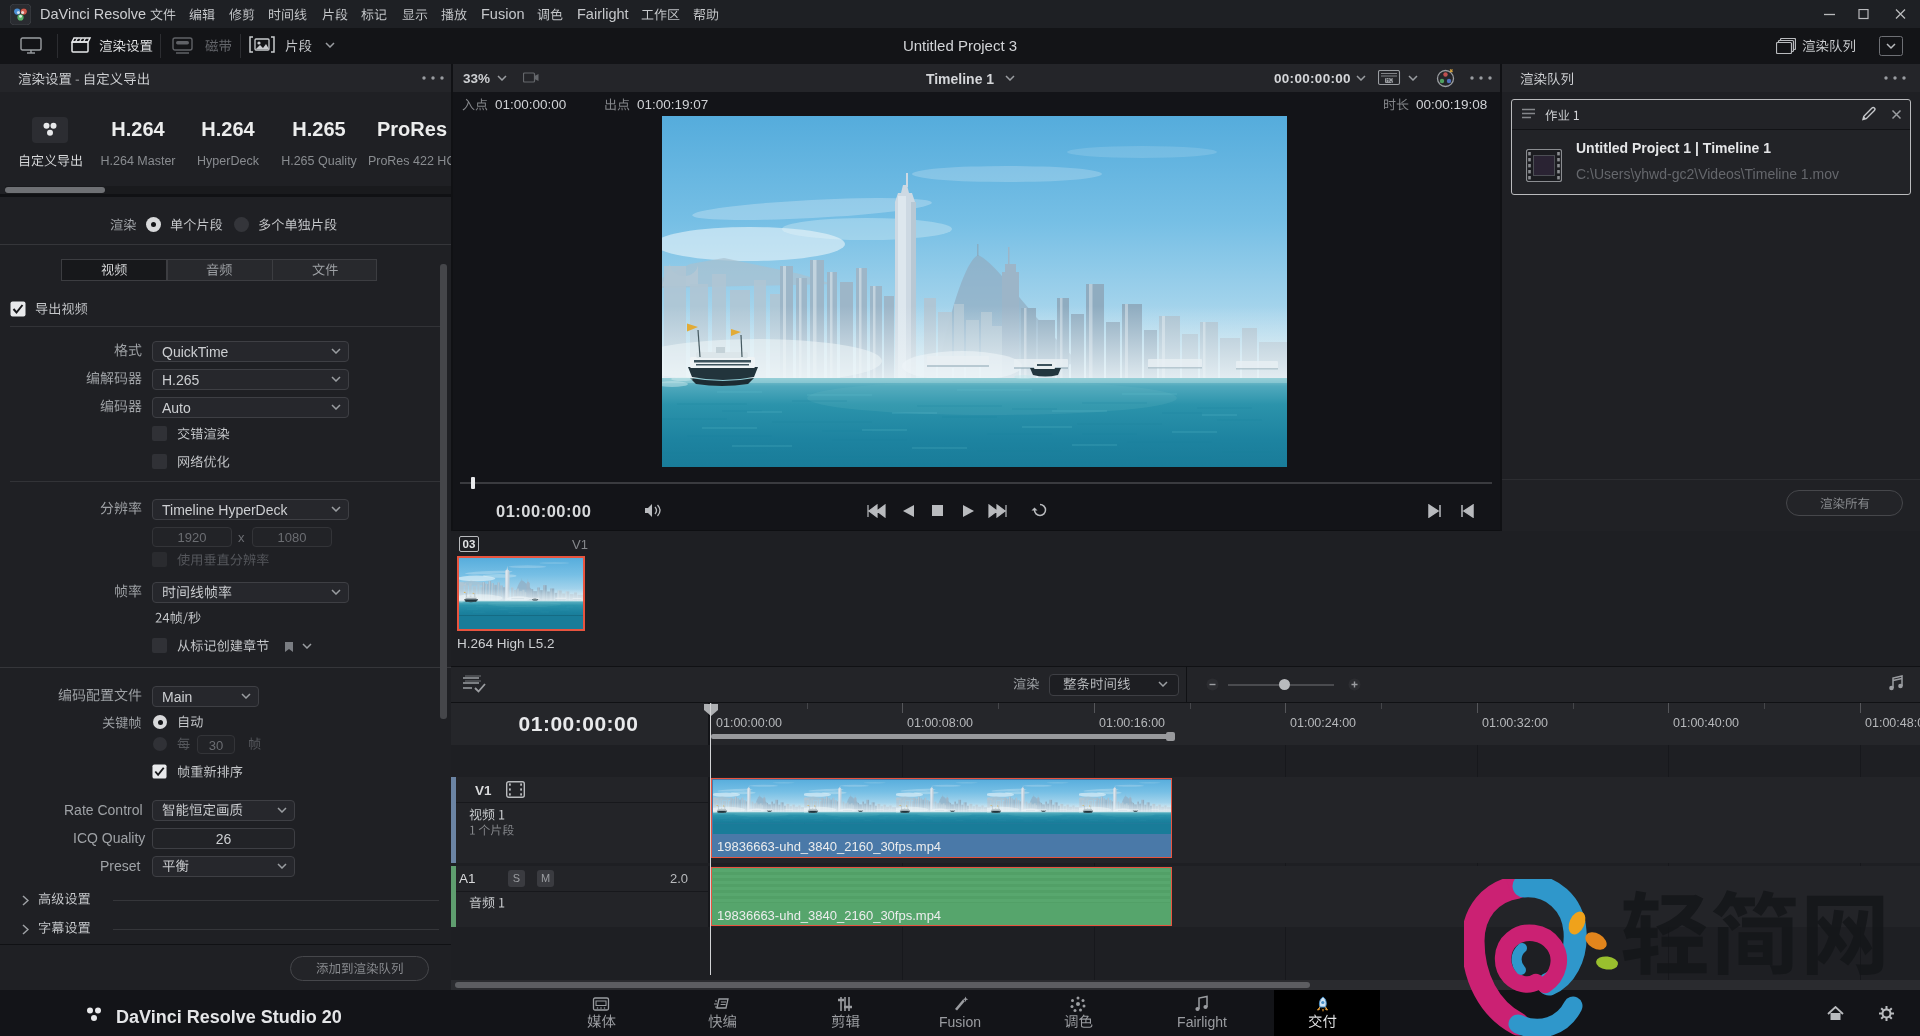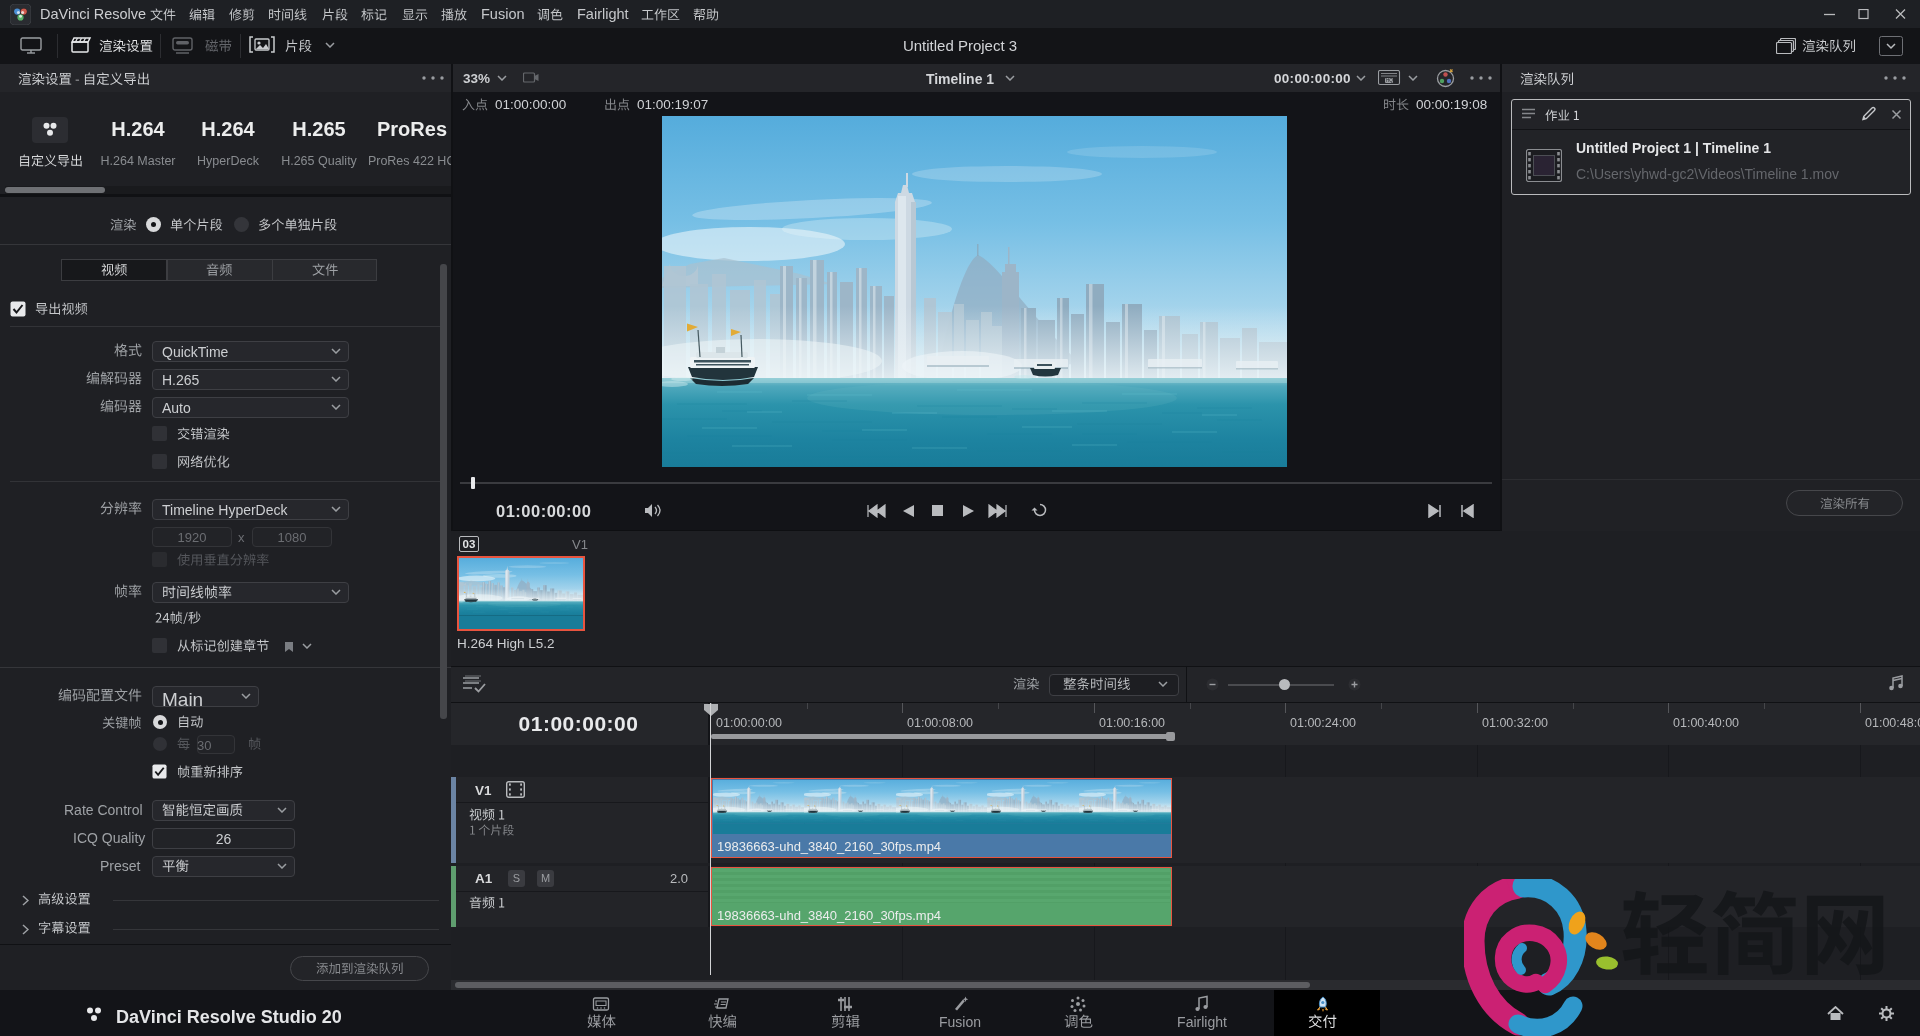--- a/index.html
+++ b/index.html
@@ -515,7 +515,7 @@
     <use href="#p-l-bianmapeizhi"></use>
   </svg>
 <div class="dd" style="left:152px;top:686px;width:107px;height:21px"></div>
-<div class="tx" style="left:162px;top:689px;font-size:19px;color:#cdcfd2">Main</div>
+<div class="tx" style="left:162px;top:689px;font-size:14px;color:#cdcfd2">Main</div>
 <svg class="a" style="left:241px;top:693px" width="10" height="6" viewBox="0 0 10 6">
     <path d="M1 1 L5 5 L9 1" fill="none" stroke="#9a9da1" stroke-width="1.5"></path>
   </svg>

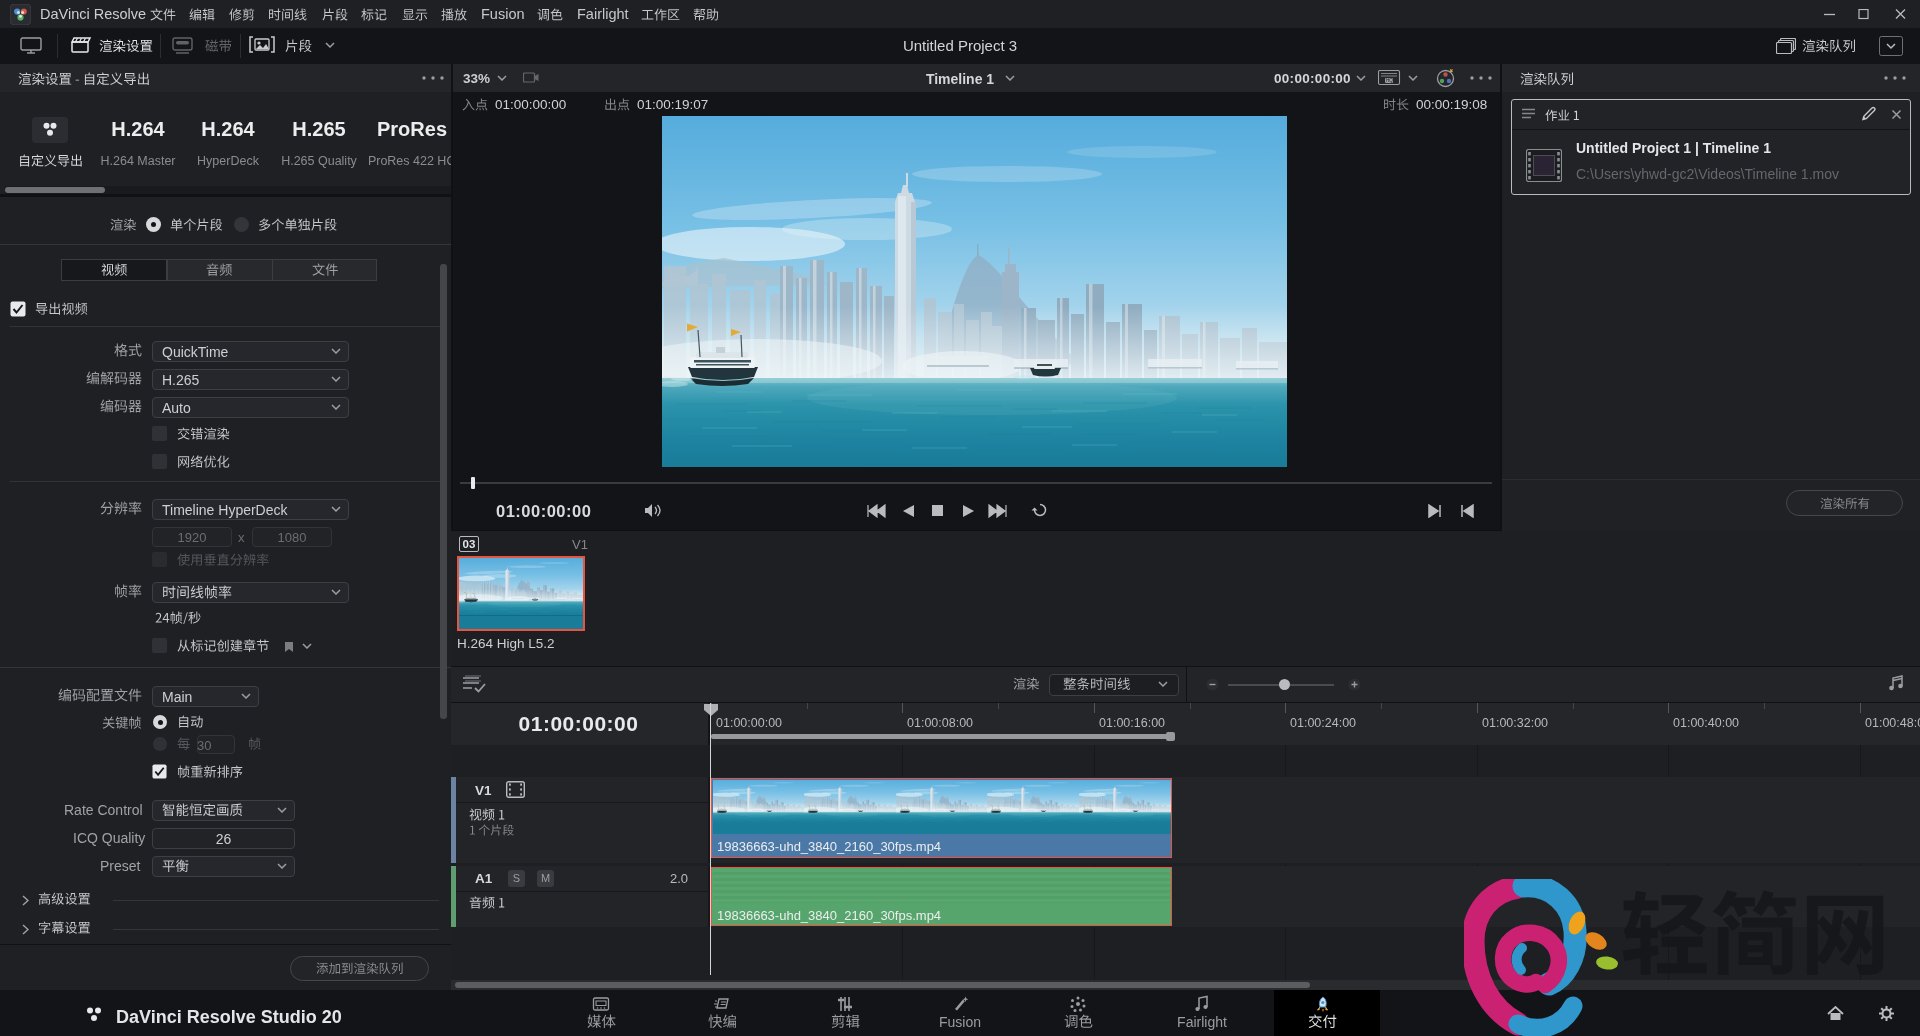--- a/index.html
+++ b/index.html
@@ -532,7 +532,7 @@
     <use href="#p-v-mei"></use>
   </svg>
 <div class="dd" style="left:197px;top:735px;width:38px;height:19px;background:#222327;border-color:#333438"></div>
-<div class="tx" style="left:197px;top:738px;width:38px;font-size:13px;color:#6b6d72">30</div>
+<div class="tx" style="left:197px;top:738px;width:38px;text-align:center;font-size:13px;color:#6b6d72">30</div>
 <svg class="ck" style="left:248px;top:737px;width:13.2px;height:13.2px;fill:#55575c" viewBox="0 -80 1000 1000">
     <use href="#p-v-zhen"></use>
   </svg>

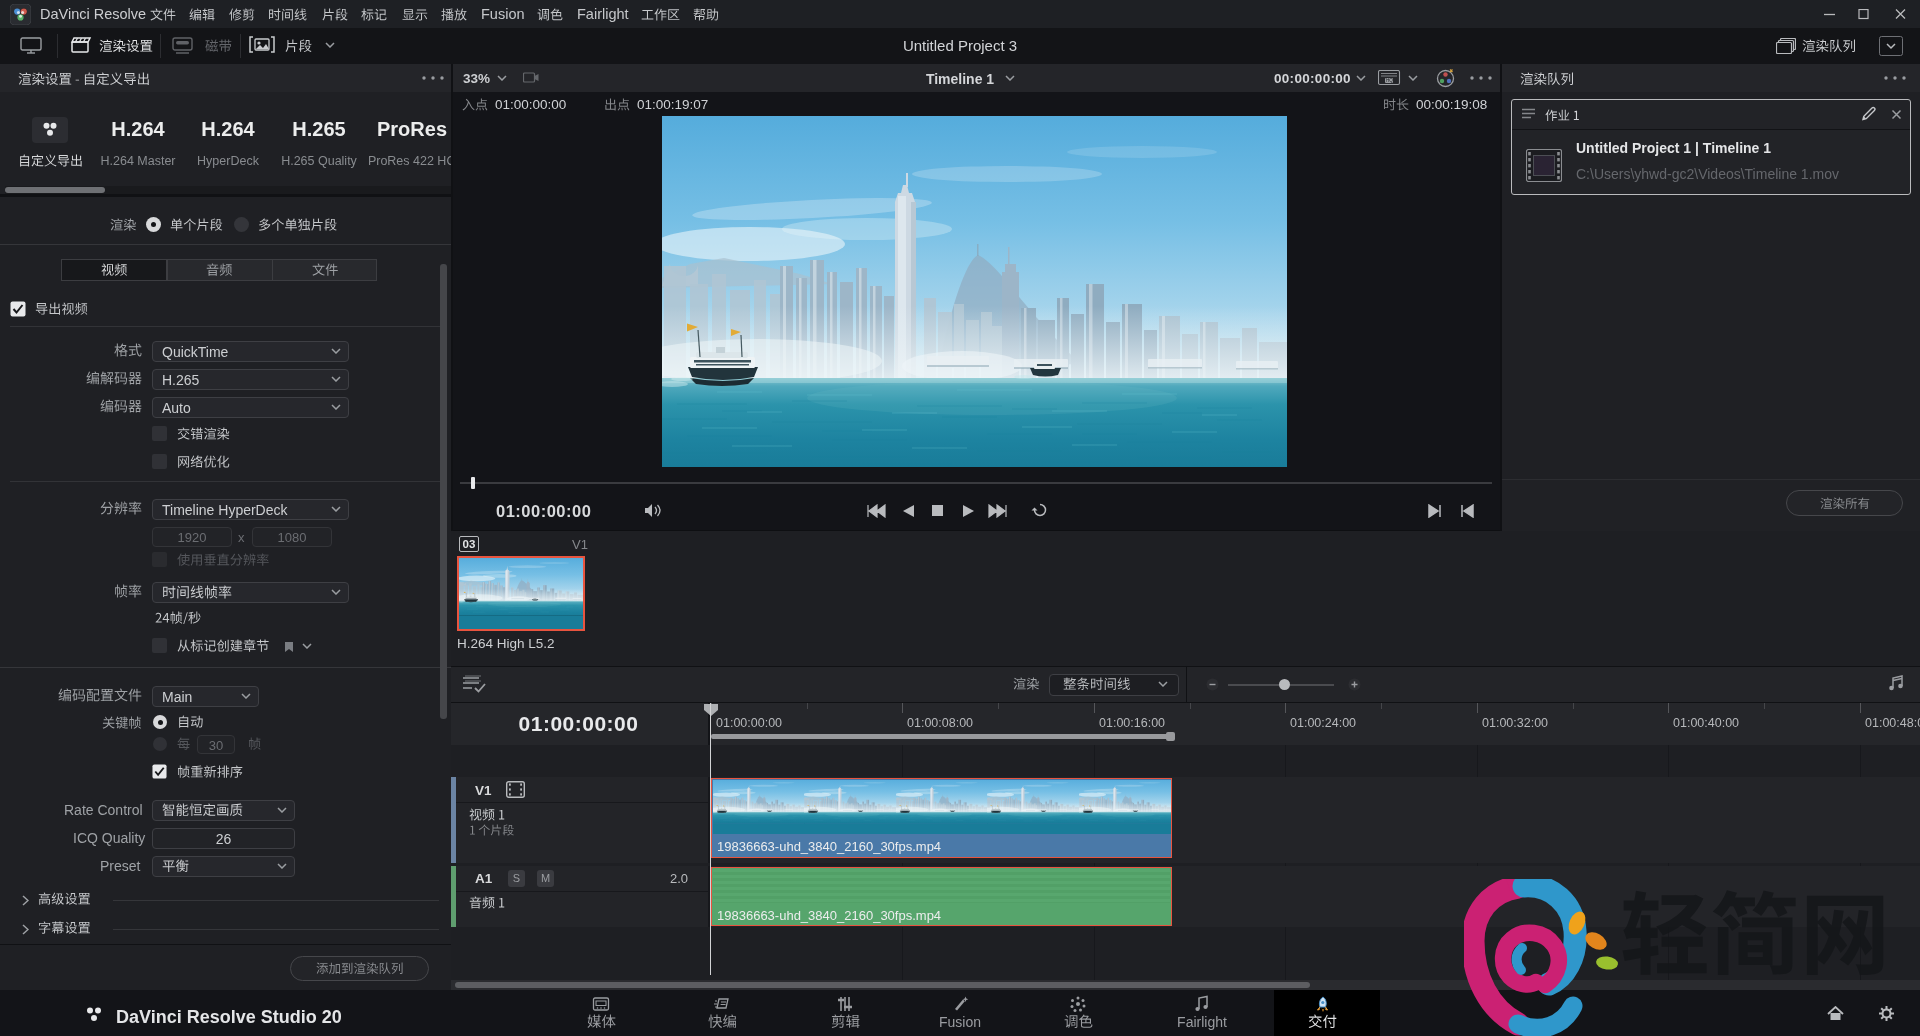--- a/index.html
+++ b/index.html
@@ -793,7 +793,7 @@
 <div class="a" style="left:451px;top:866px;width:1469px;height:61px;background:#232428"></div>
 <div class="a" style="left:451px;top:866px;width:5px;height:61px;background:#5f9e6f"></div>
 <div class="a" style="left:456px;top:891px;width:253px;height:1px;background:#17181c"></div>
-<div class="tx" style="left:475px;top:871px;font-size:13.5px;font-weight:bold;color:#d8d9db">A1</div>
+<div class="tx" style="left:459px;top:871px;font-size:13.5px;font-weight:normal;color:#d8d9db">A1</div>
 <div class="a" style="left:508px;top:870px;width:17px;height:17px;background:#3a3b40;border-radius:3px"></div>
 <div class="tx" style="left:508px;top:872px;width:17px;text-align:center;font-size:11px;color:#9b9da1">S</div>
 <div class="a" style="left:537px;top:870px;width:17px;height:17px;background:#3a3b40;border-radius:3px"></div>

